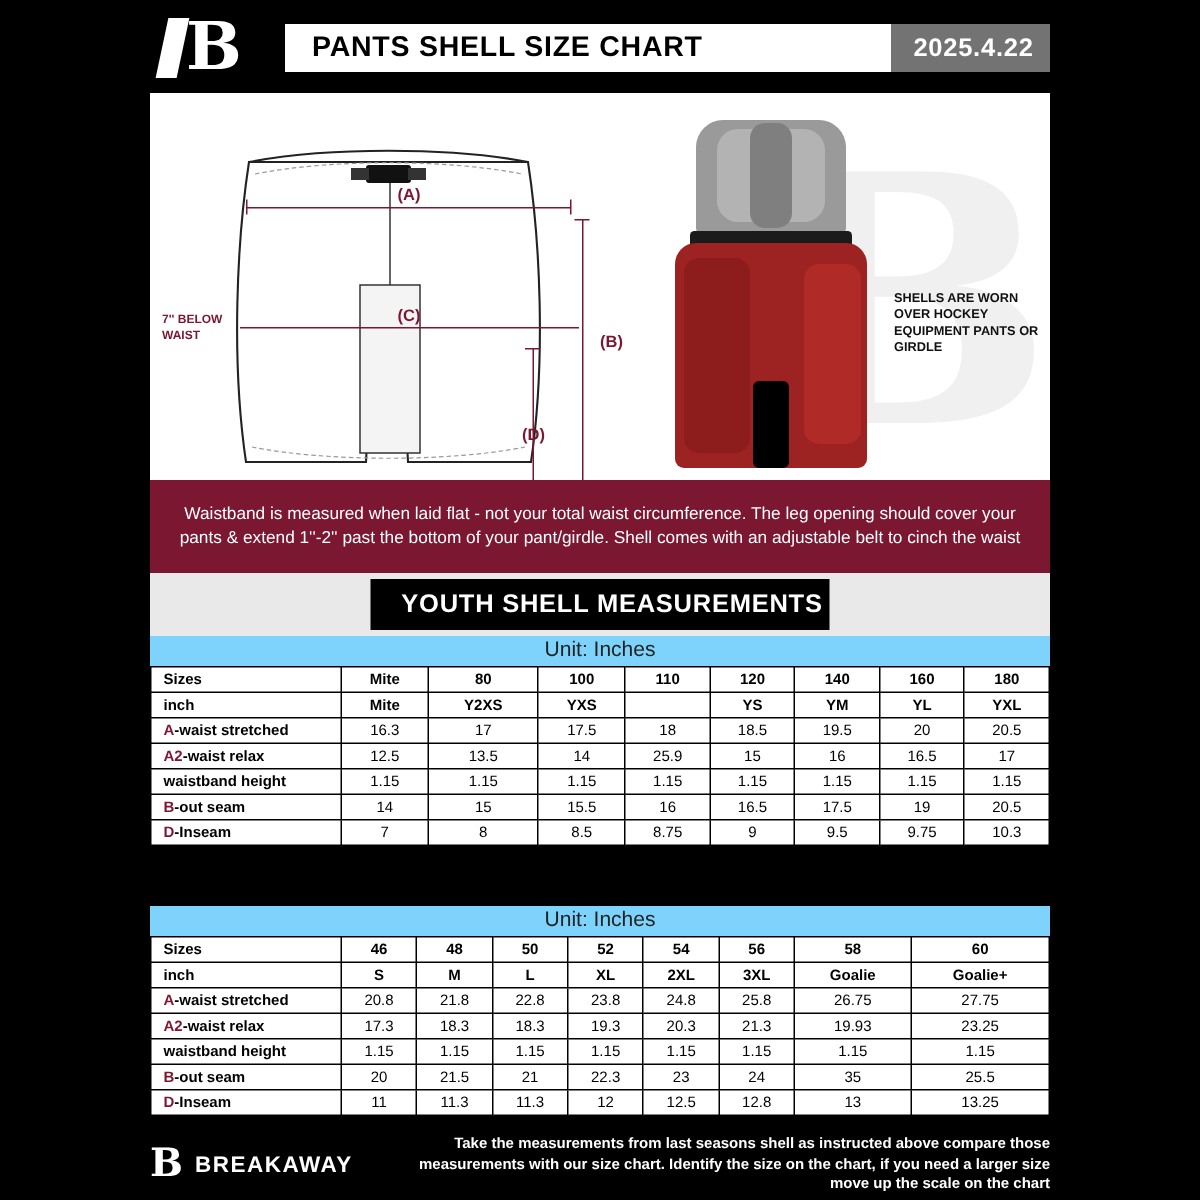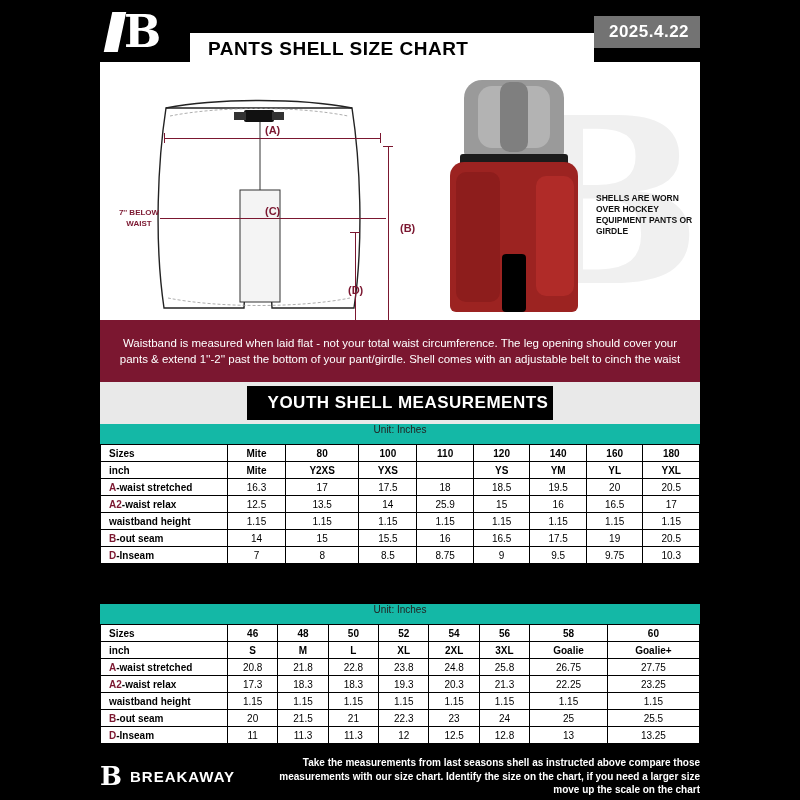--- a/index.html
+++ b/index.html
@@ -26,7 +26,7 @@
     position:absolute;left:20px;top:4px;font-size:44px;line-height:44px;font-weight:bold;
   }
   .title-box{
-    position:absolute;left:190px;top:33px;width:404px;height:32px;
+    position:absolute;left:190px;top:16px;width:404px;height:32px;
     background:#fff;color:#000;
     font-size:19px;font-weight:bold;letter-spacing:.5px;
     display:flex;align-items:center;padding-left:18px;box-sizing:border-box;

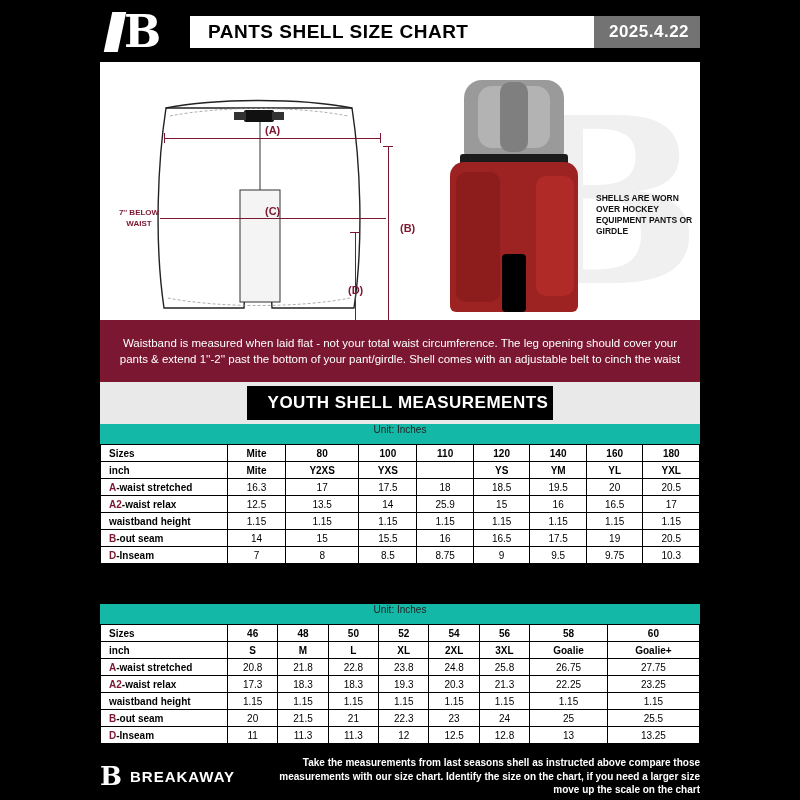--- a/index.html
+++ b/index.html
@@ -54,7 +54,7 @@
   .dim-line.v{width:1px;}
   .waist-note{
     position:absolute;left:8px;top:145px;width:62px;font-size:8px;color:#7b1730;
-    font-weight:bold;line-height:11px;z-index:4;text-align:center;
+    font-weight:bold;line-height:11px;z-index:4;
   }
 
   

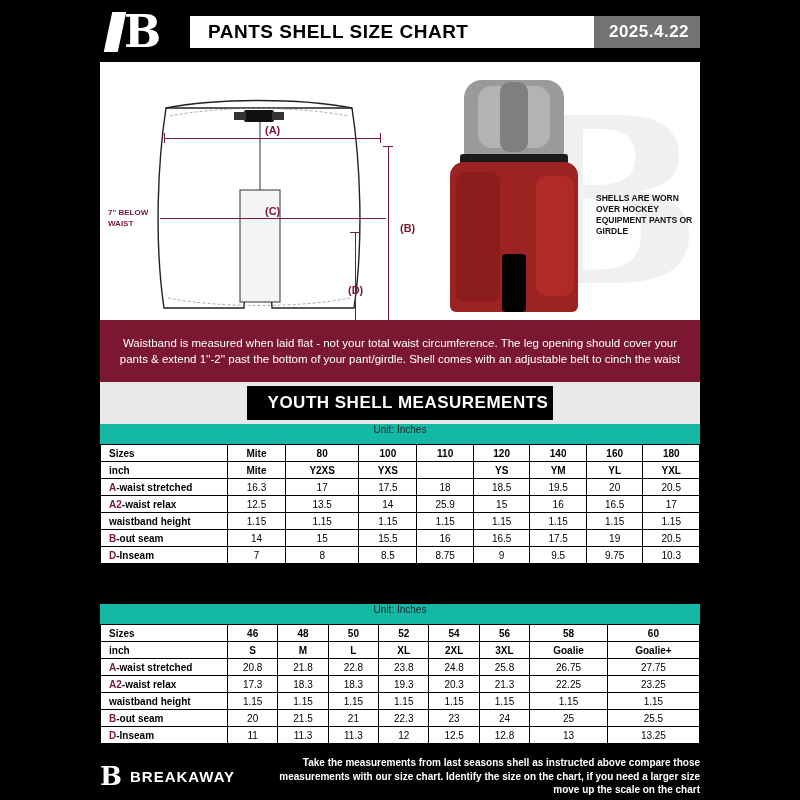--- a/index.html
+++ b/index.html
@@ -111,8 +111,8 @@
     font-size:17px;font-weight:bold;letter-spacing:.5px;padding-left:16px;
   }
   .unit{
-    position:absolute;left:100px;width:600px;height:20px;background:#14b8a6;
-    text-align:center;font-size:10px;color:#222;
+    position:absolute;left:100px;width:600px;height:20px;background:#7dd3fc;
+    text-align:center;font-size:14px;color:#222;
   }
 
   

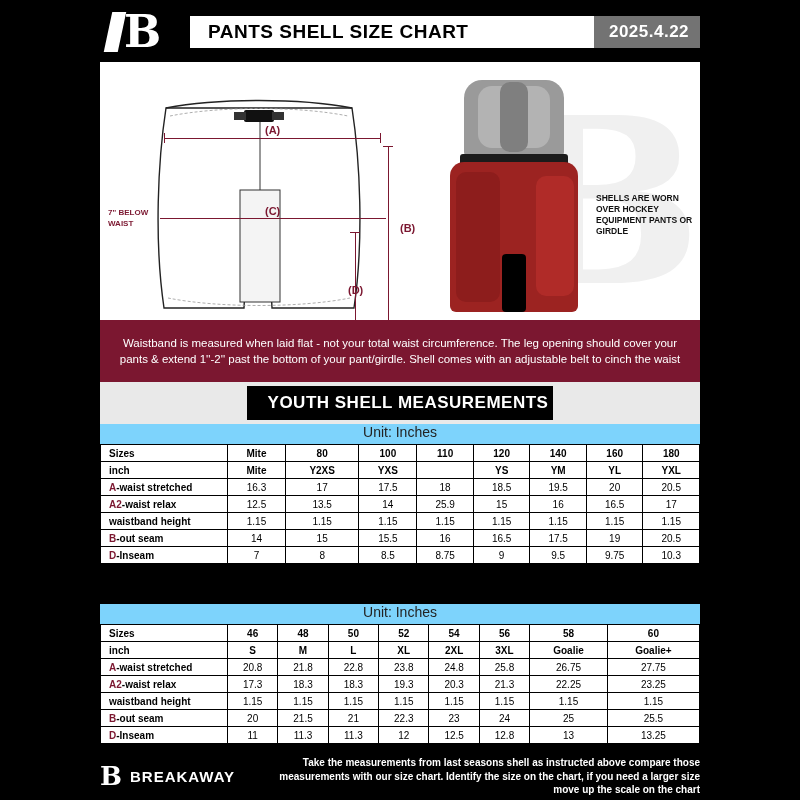--- a/index.html
+++ b/index.html
@@ -341,7 +341,7 @@
             <td>19.3</td>
             <td>20.3</td>
             <td>21.3</td>
-            <td>22.25</td>
+            <td>19.93</td>
             <td>23.25</td>
           </tr>
           <tr>

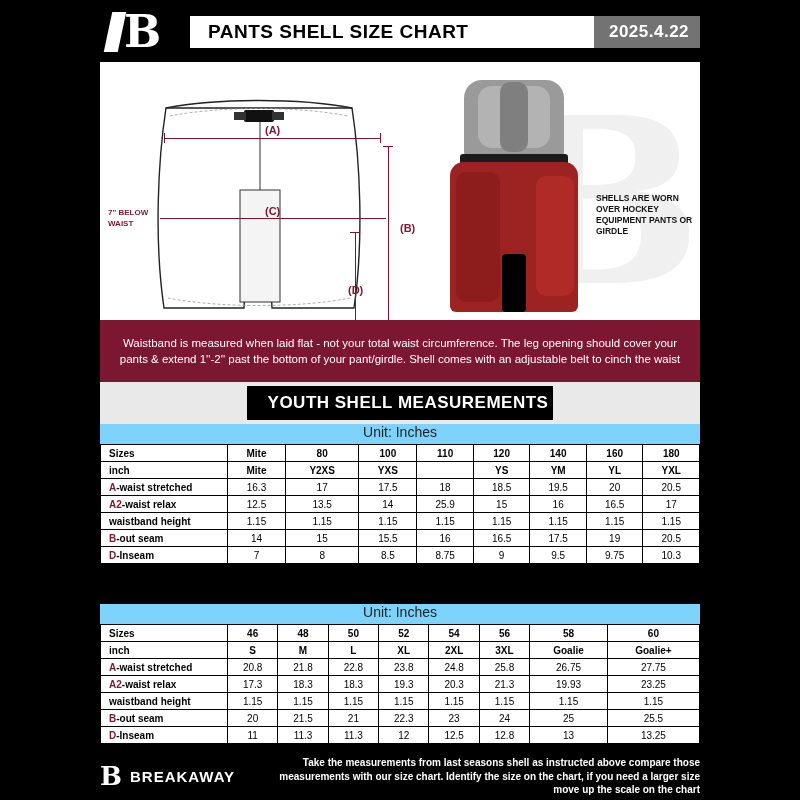--- a/index.html
+++ b/index.html
@@ -363,7 +363,7 @@
             <td>22.3</td>
             <td>23</td>
             <td>24</td>
-            <td>25</td>
+            <td>35</td>
             <td>25.5</td>
           </tr>
           <tr>

